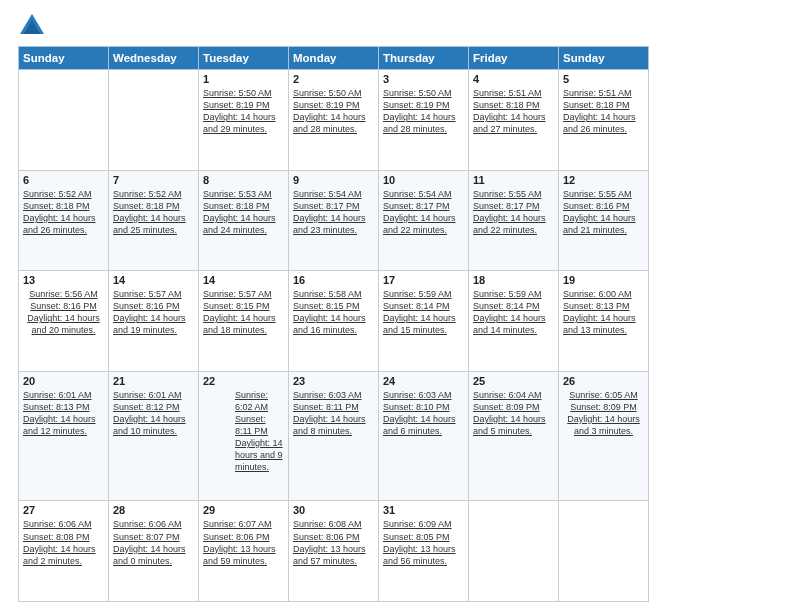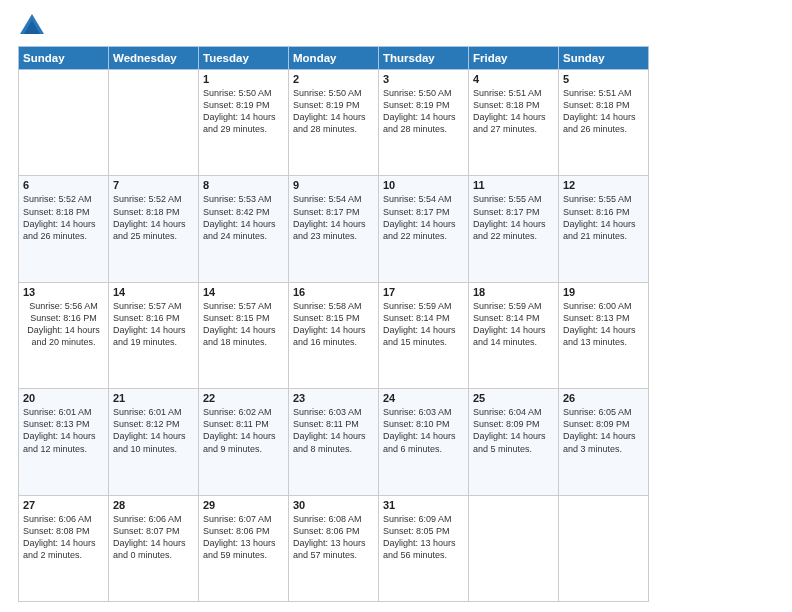--- a/index.html
+++ b/index.html
@@ -98,6 +98,7 @@
       font-size: 9px;
       line-height: 1.35;
       color: #333;
+      text-decoration: underline;
     }
     .empty-cell {
       background: #fff !important;

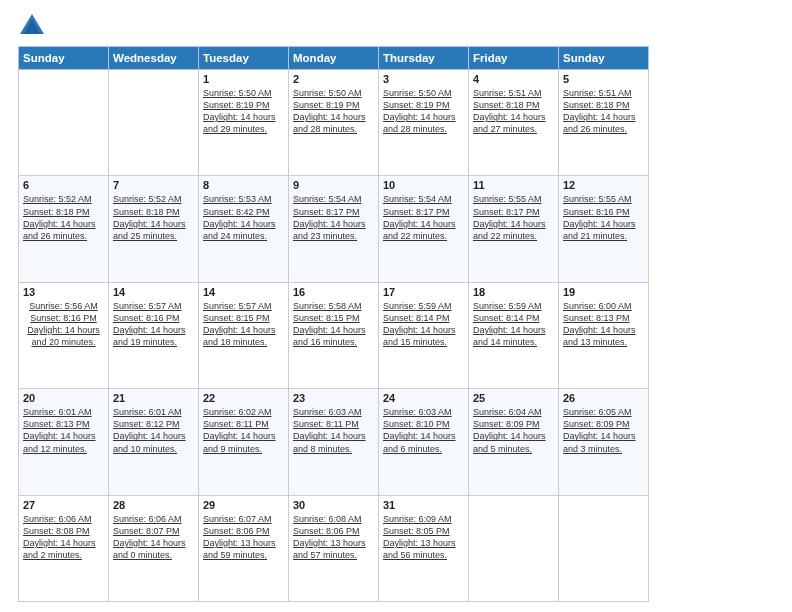--- a/index.html
+++ b/index.html
@@ -188,7 +188,7 @@
           <td>
             <span class="day-num">8</span>
             <div class="day-info" style="white-space: pre-line;">Sunrise: 5:53 AM
-Sunset: 8:42 PM
+Sunset: 8:18 PM
 Daylight: 14 hours and 24 minutes.</div>
           </td>
           <td>

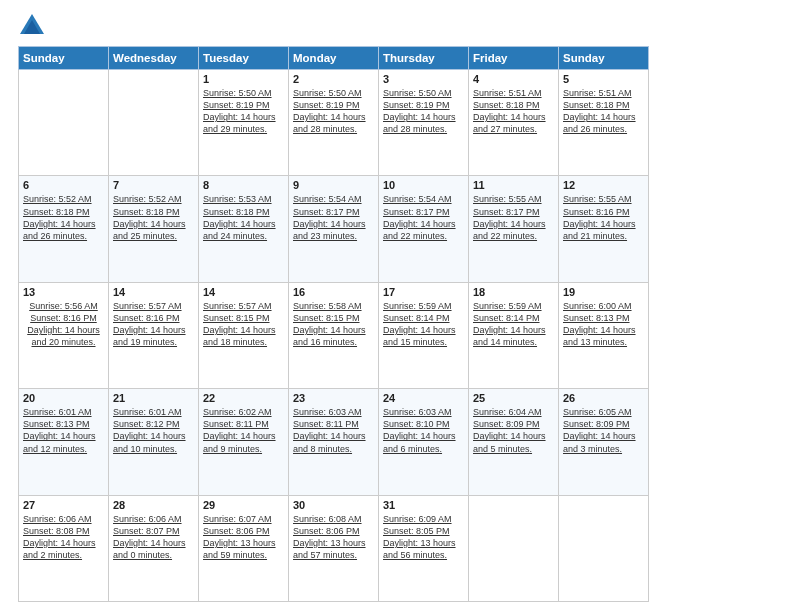--- a/index.html
+++ b/index.html
@@ -275,7 +275,7 @@
           </td>
           <td>
             <span class="day-num">22</span>
-            <div class="day-info" style="white-space: pre-line;">Sunrise: 6:02 AM
+            <div class="day-info" style="white-space: pre-line; margin-left: 32px;">Sunrise: 6:02 AM
 Sunset: 8:11 PM
 Daylight: 14 hours and 9 minutes.</div>
           </td>

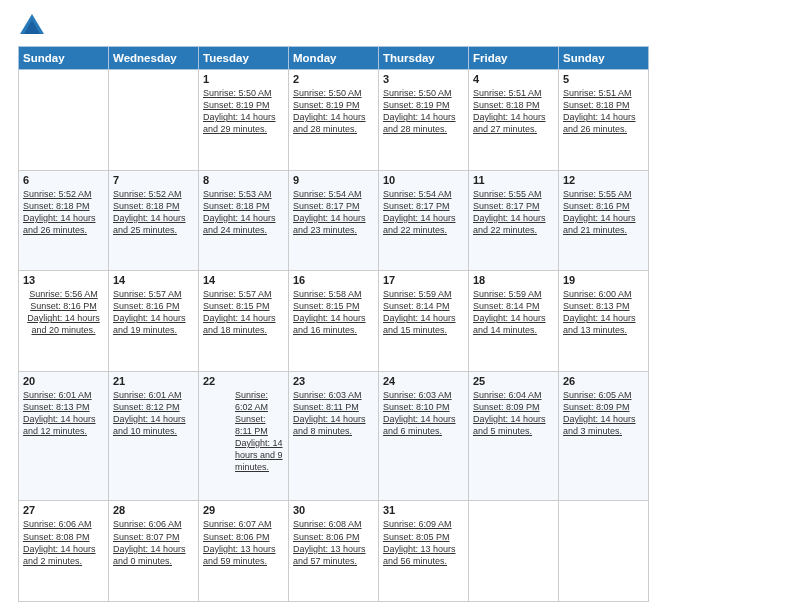--- a/index.html
+++ b/index.html
@@ -299,7 +299,7 @@
           </td>
           <td>
             <span class="day-num">26</span>
-            <div class="day-info" style="white-space: pre-line;">Sunrise: 6:05 AM
+            <div class="day-info" style="white-space: pre-line; text-align: center;">Sunrise: 6:05 AM
 Sunset: 8:09 PM
 Daylight: 14 hours and 3 minutes.</div>
           </td>

